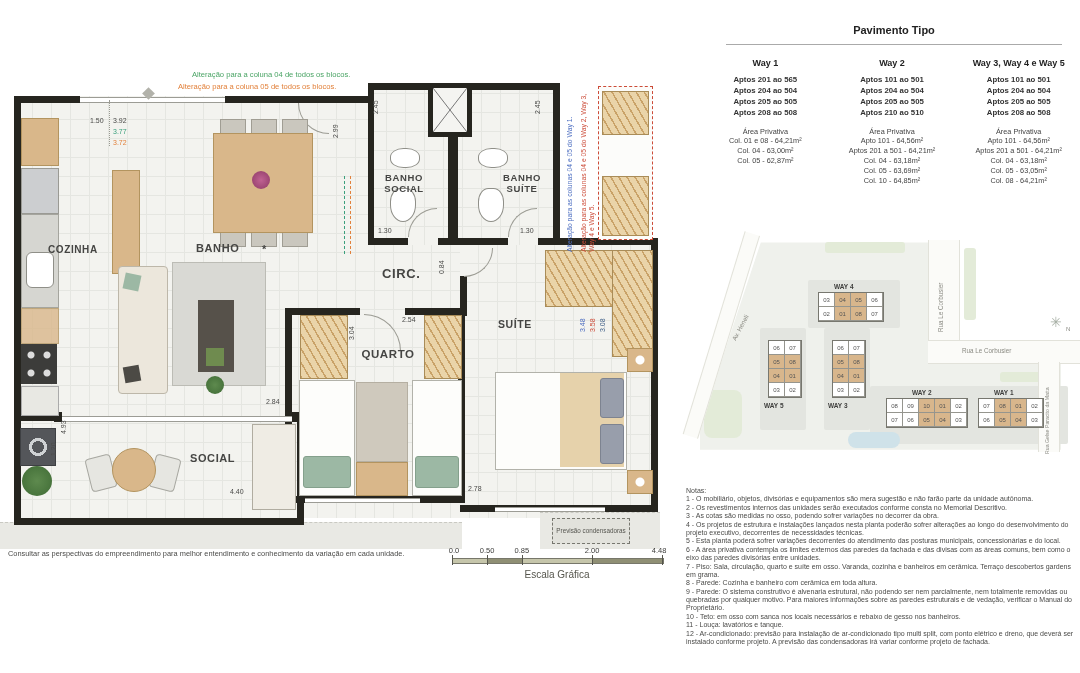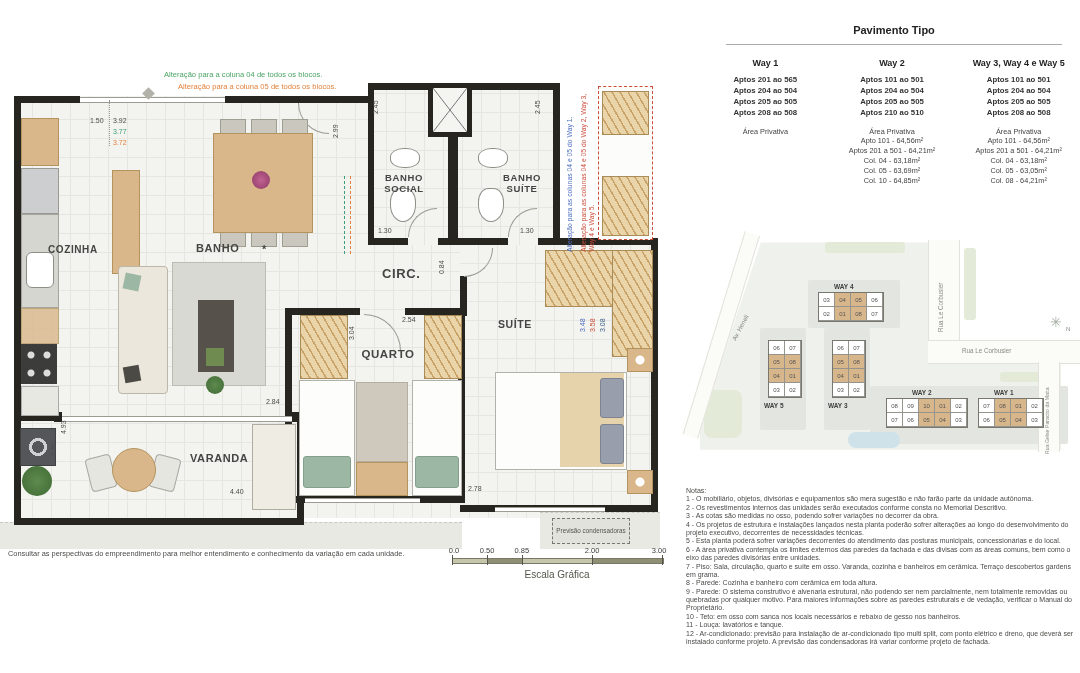--- a/index.html
+++ b/index.html
@@ -188,7 +188,7 @@
   <div class="dm" style="left:230px;top:488px">4.40</div>
   <div class="dm" style="left:468px;top:485px">2.78</div>
 
-  <div class="a" style="left:164px;top:70px;font-size:7.6px;color:#4aa465">Alteração para a coluna 04 de todos os blocos.</div>
+  <div class="a" style="left:192px;top:70px;font-size:7.6px;color:#4aa465">Alteração para a coluna 04 de todos os blocos.</div>
   <div class="a" style="left:178px;top:82px;font-size:7.6px;color:#e2813b">Alteração para a coluna 05 de todos os blocos.</div>
   <div class="a vt" style="left:566px;top:252px;width:170px;font-size:6.8px;color:#4a6cc0">Alteração para as colunas 04 e 05 do Way 1.</div>
   <div class="a" style="left:580px;top:252px;width:172px;font-size:6.8px;line-height:1.2;color:#cc4b38;transform:rotate(-90deg);transform-origin:0 0">Alteração para as colunas 04 e 05 do Way 2, Way 3, Way 4 e Way 5.</div>

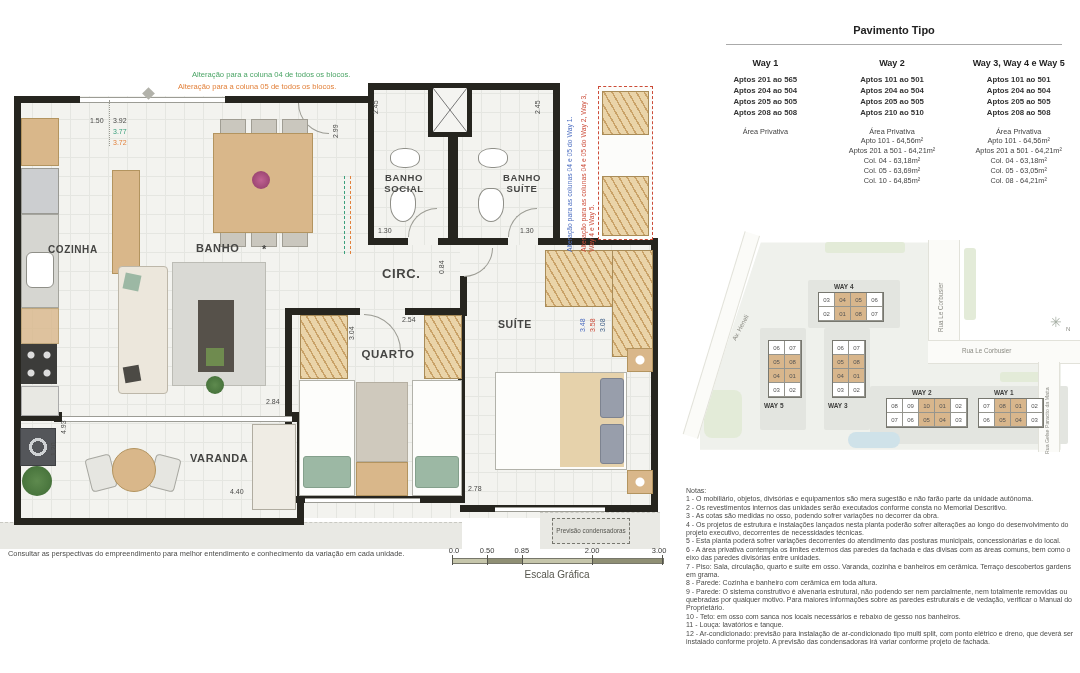--- a/index.html
+++ b/index.html
@@ -232,6 +232,11 @@
         <div class="apto-line">Aptos 208 ao 508</div>
       </div>
     <div class="area-title">Área Privativa</div>
+    <div>
+        <div class="area-line">Col. 01 e 08 - 64,21m²</div>
+        <div class="area-line">Col. 04 - 63,00m²</div>
+        <div class="area-line">Col. 05 - 62,87m²</div>
+      </div>
   </div>
   <div class="pcol">
     <div class="col-head">Way 2</div>

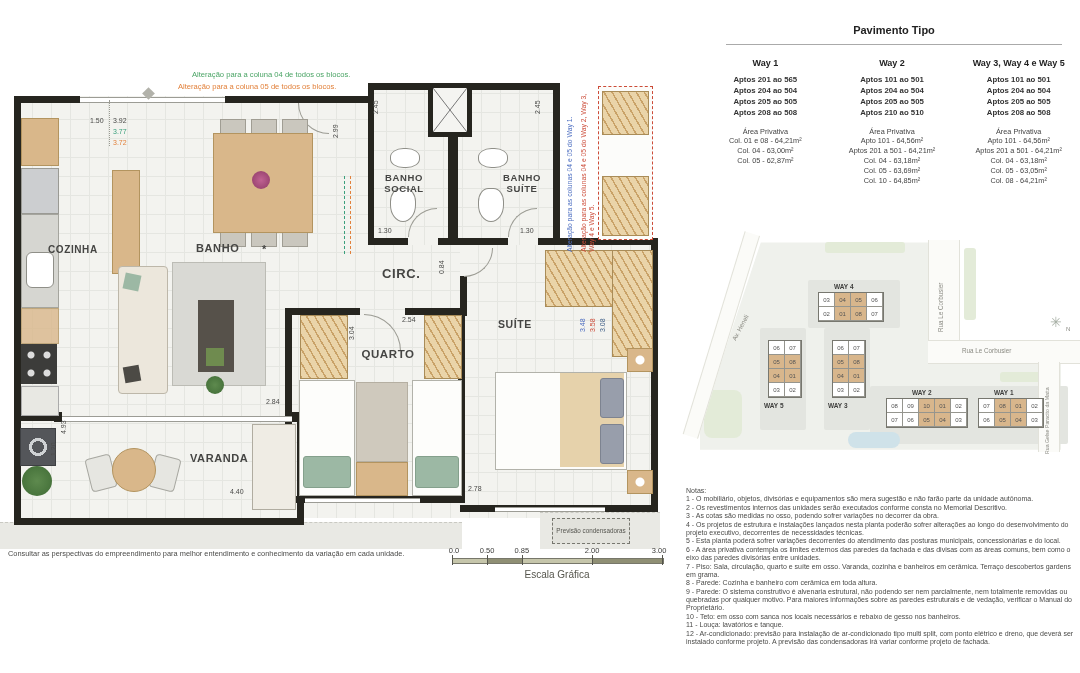--- a/index.html
+++ b/index.html
@@ -165,7 +165,7 @@
   <div class="rl" style="left:382px;top:266px;font-size:13px">CIRC.</div>
   <div class="rl" style="left:340px;top:348px;width:96px;text-align:center;font-size:11.5px">QUARTO</div>
   <div class="rl" style="left:498px;top:318px;font-size:10.5px">SUÍTE</div>
-  <div class="rl" style="left:190px;top:452px;font-size:11px">VARANDA</div>
+  <div class="rl" style="left:190px;top:452px;font-size:11px">SOCIAL</div>
 
   <div class="dm" style="left:90px;top:117px">1.50</div>
   <div class="dm" style="left:113px;top:117px">3.92</div>

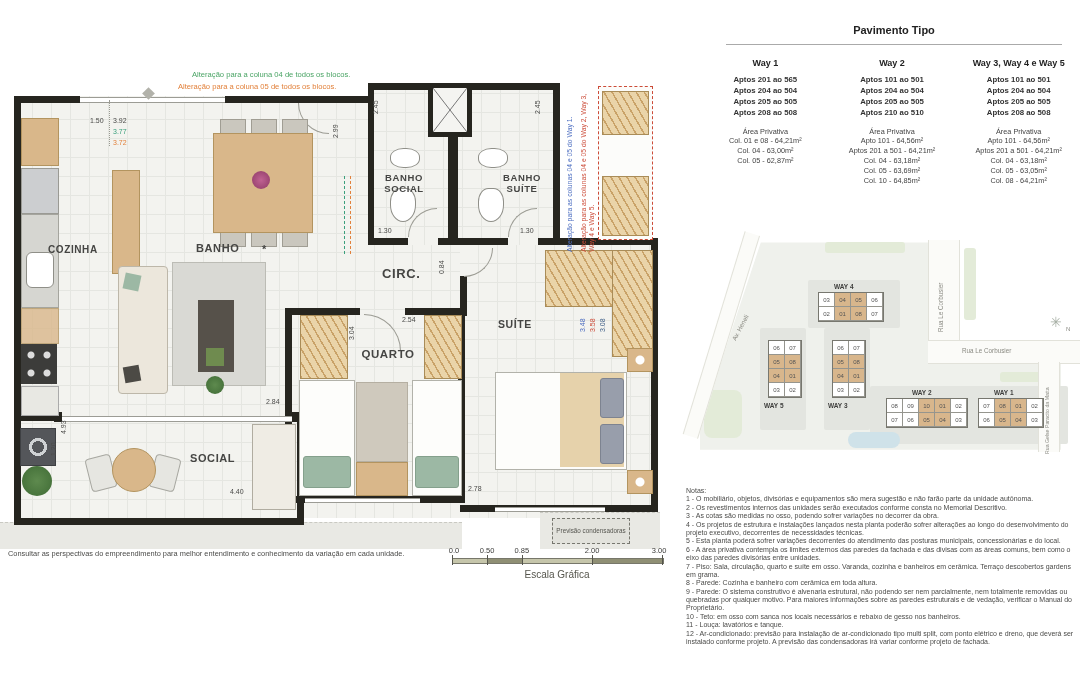--- a/index.html
+++ b/index.html
@@ -208,7 +208,7 @@
   <div class="a" style="left:16.7%;top:0;font-size:7.5px;transform:translateX(-50%)">0.50</div>
   <div class="a" style="left:33.3%;top:0;font-size:7.5px;transform:translateX(-50%)">0.85</div>
   <div class="a" style="left:66.7%;top:0;font-size:7.5px;transform:translateX(-50%)">2.00</div>
-  <div class="a" style="left:100%;top:0;font-size:7.5px;transform:translateX(-70%)">3.00</div>
+  <div class="a" style="left:100%;top:0;font-size:7.5px;transform:translateX(-70%)">4.48</div>
   <div class="a" style="left:0;top:12px;width:100%;height:4px;
        background:linear-gradient(90deg,#c6c6ab 0 16.7%,#8f8f74 16.7% 33.3%,#c6c6ab 33.3% 66.7%,#8f8f74 66.7% 100%);border:1px solid #77776a"></div>
   <div class="a" style="left:0;top:9px;width:1px;height:10px;background:#55554c"></div>

